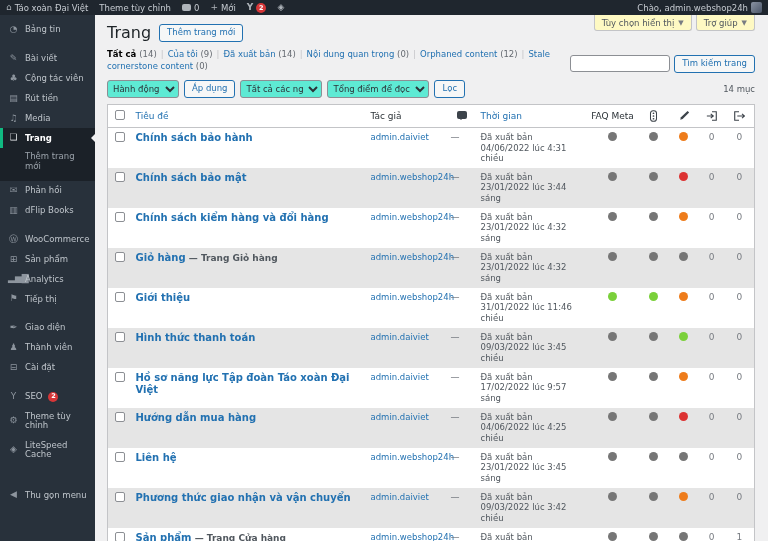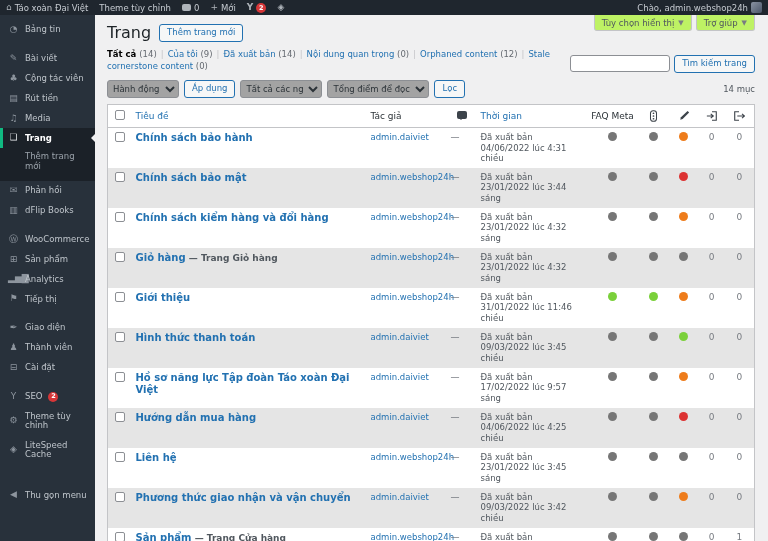--- a/index.html
+++ b/index.html
@@ -44,7 +44,7 @@
   .btn { display:inline-block; background:#f6f7f7; border:1px solid #2271b1; color:#2271b1; border-radius:3px;
          font-size:8.5px; padding:2px 7px; cursor:pointer; white-space:nowrap; line-height:1.4; }
   .screen-tabs { display:flex; gap:4px; margin-top:-8px; }
-  .screen-btn { background:#bef264; border:1px solid #c3c4c7; border-top:none; color:#50575e; font-size:8.5px;
+  .screen-btn { background:#fef9c3; border:1px solid #c3c4c7; border-top:none; color:#50575e; font-size:8.5px;
                 padding:3px 7px 2px; border-radius:0 0 3px 3px; cursor:pointer; display:flex; gap:4px; align-items:center; }
   .caret { font-size:7px; color:#787c82; }
 

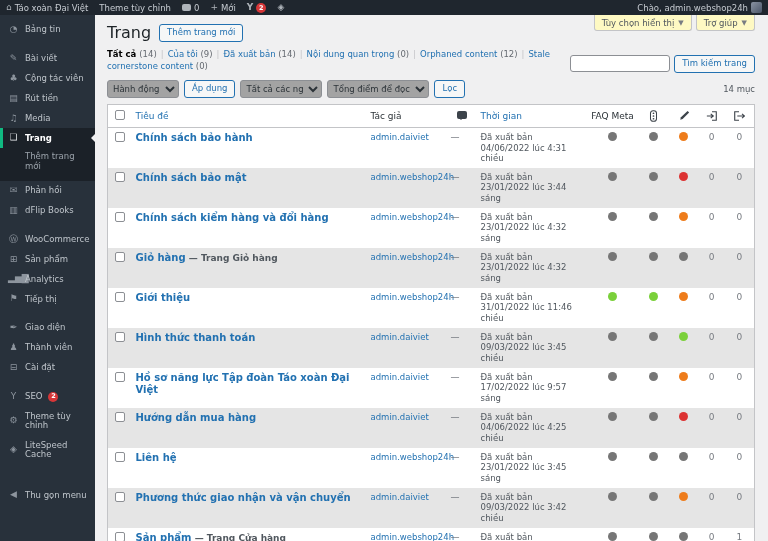--- a/index.html
+++ b/index.html
@@ -59,7 +59,7 @@
 
   .tablenav { display:flex; justify-content:space-between; align-items:center; margin-top:7px; }
   .nav-left { display:flex; gap:5px; align-items:center; }
-  select { height:18px; font-size:8.5px; border:1px solid #8c8f94; border-radius:3px; background:#a3a3a3; color:#2c3338;
+  select { height:18px; font-size:8.5px; border:1px solid #8c8f94; border-radius:3px; background:#5eead4; color:#2c3338;
            font-family:inherit; padding:0 1px; }
   .count { font-size:8.5px; color:#50575e; }
 

